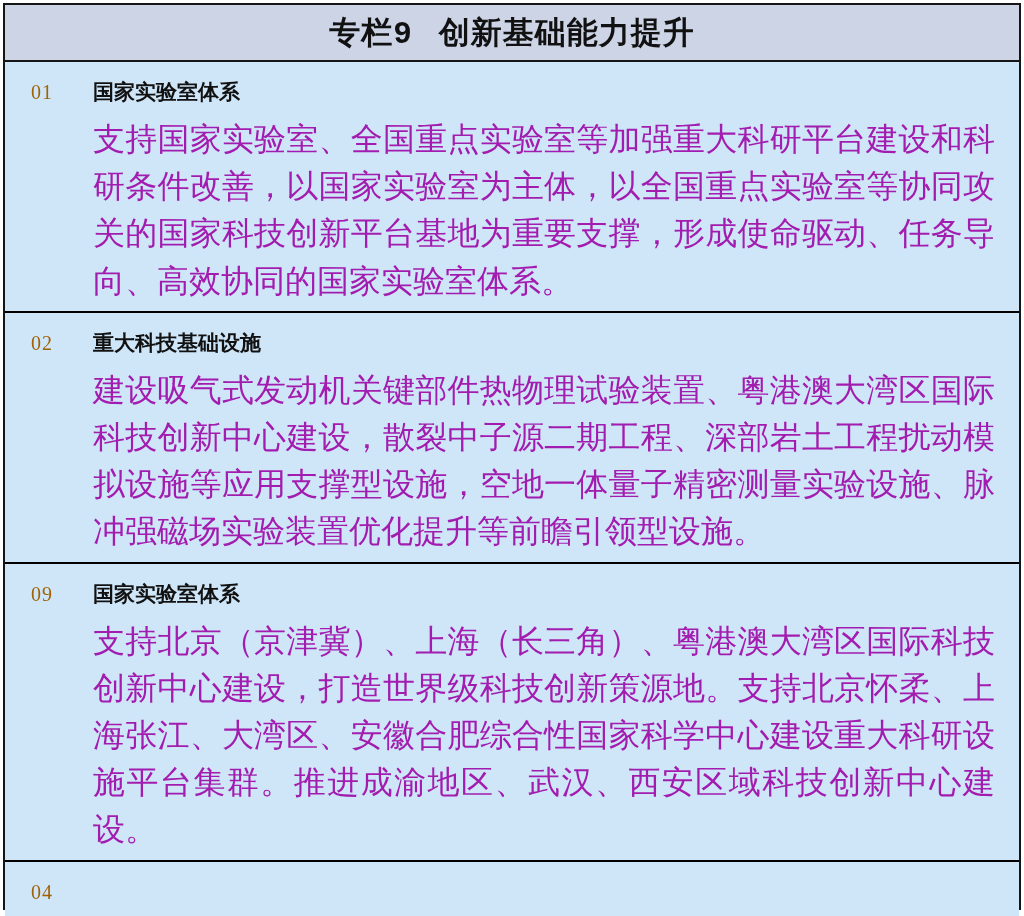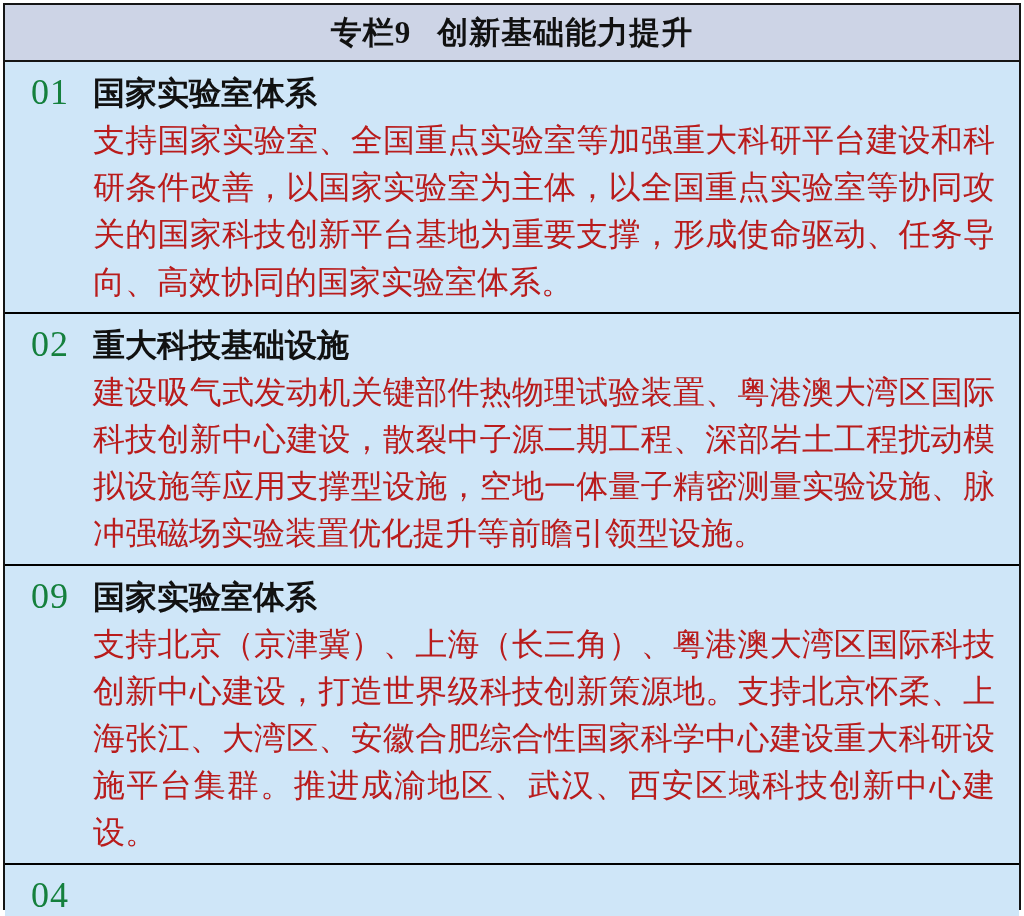--- a/index.html
+++ b/index.html
@@ -38,6 +38,7 @@
     font-size: 31px;
     color: #111111;
     letter-spacing: 1px;
+    font-family: Liberation Mono, monospace;
   }
   .box-header .label {
     margin-right: 26px;

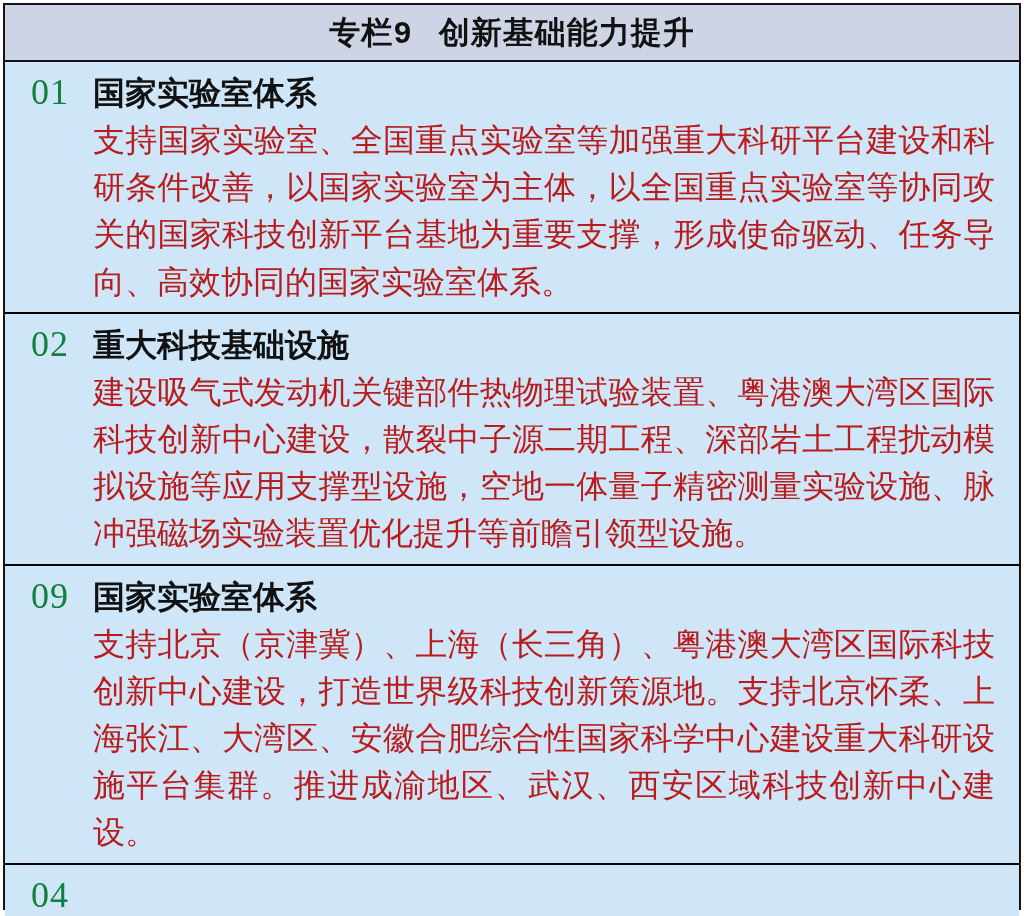--- a/index.html
+++ b/index.html
@@ -65,8 +65,8 @@
   .section-number {
     width: 62px;
     flex: 0 0 auto;
-    font-size: 36px;
-    color: #15803d;
+    font-size: 20px;
+    color: #a16207;
     letter-spacing: 1px;
   }
   .section-title {

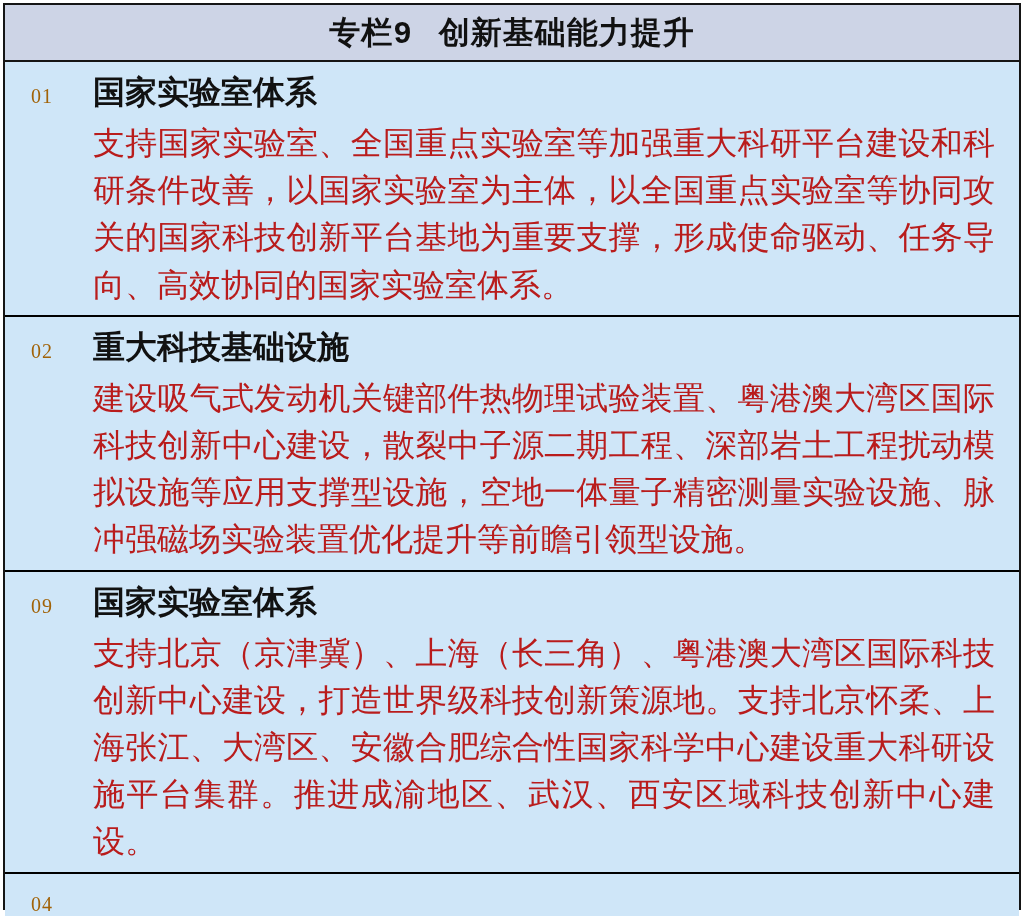--- a/index.html
+++ b/index.html
@@ -70,7 +70,7 @@
     letter-spacing: 1px;
   }
   .section-title {
-    font-size: 32px;
+    font-size: 21px;
     font-weight: bold;
     color: #111111;
   }

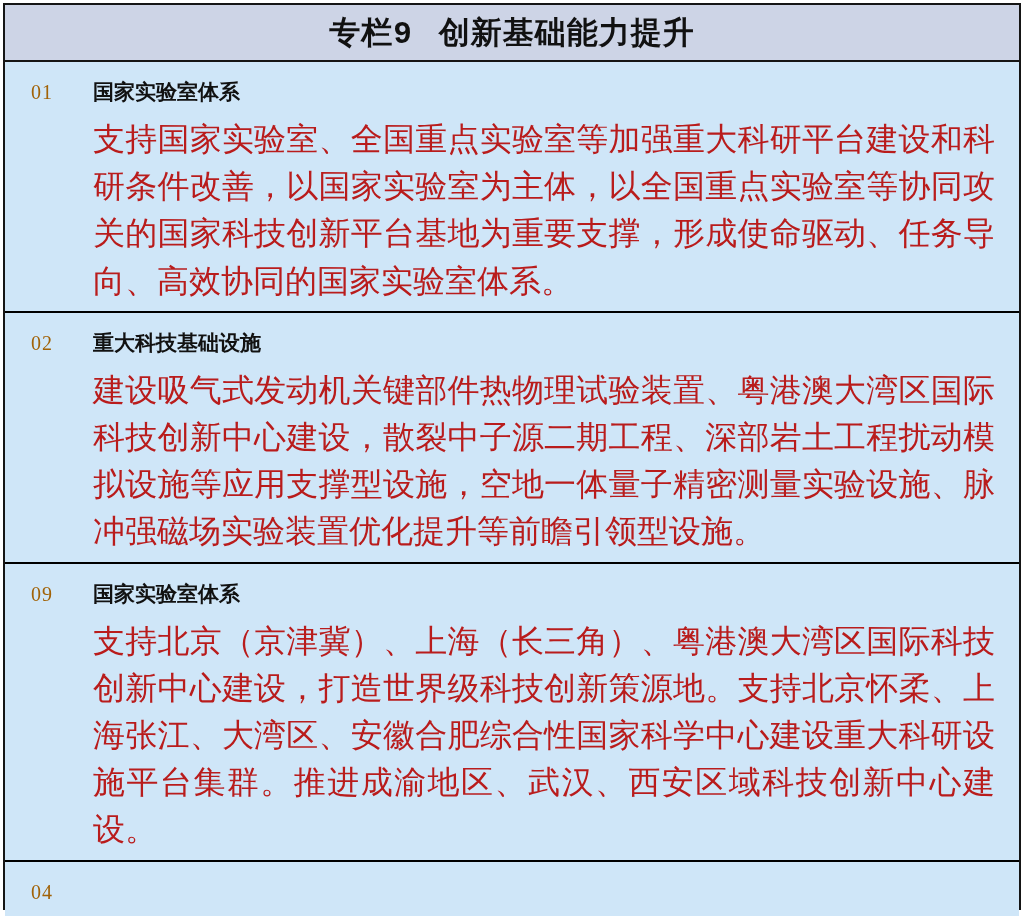--- a/index.html
+++ b/index.html
@@ -78,7 +78,7 @@
     margin: 0 0 0 62px;
     font-size: 32px;
     line-height: 47.2px;
-    color: #b91c1c;
+    color: #a21caf;
     text-align: justify;
     text-align-last: left;
   }

